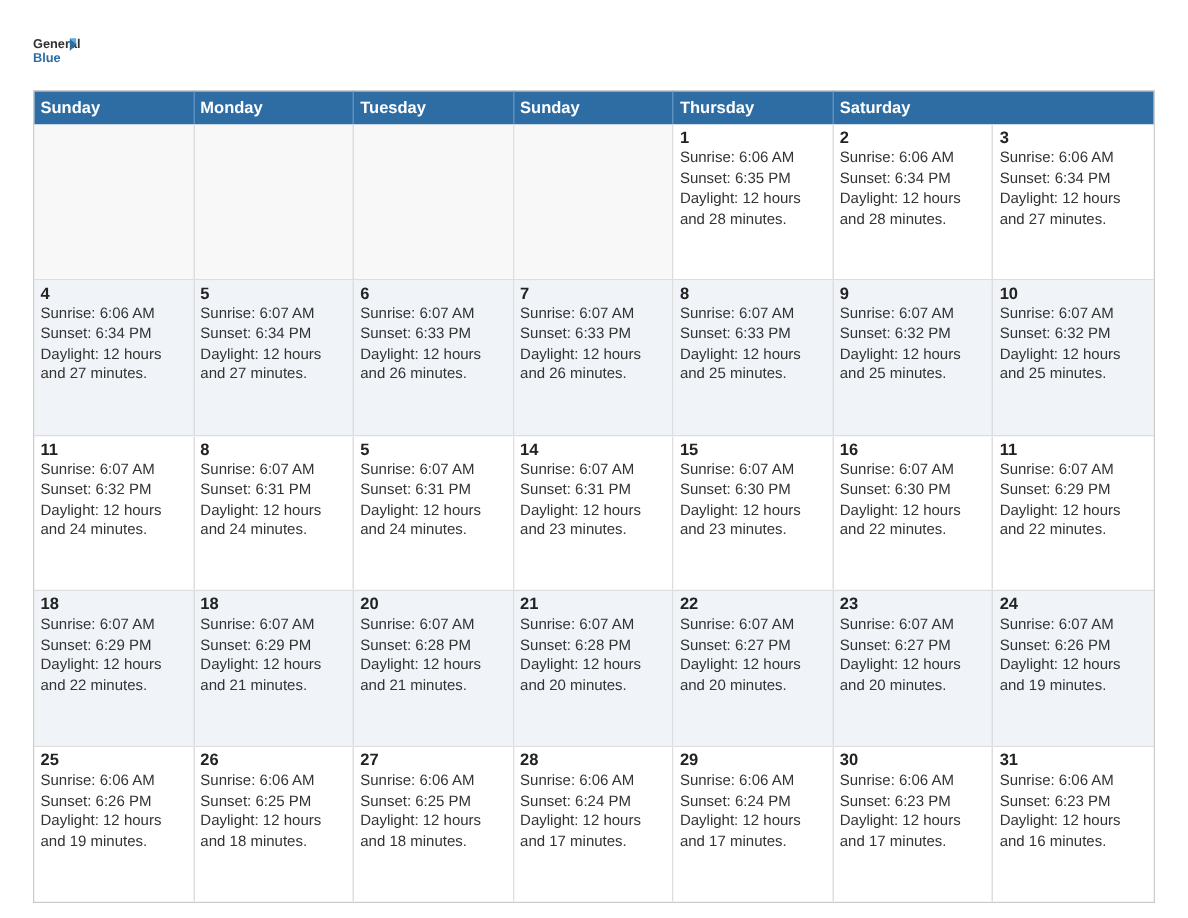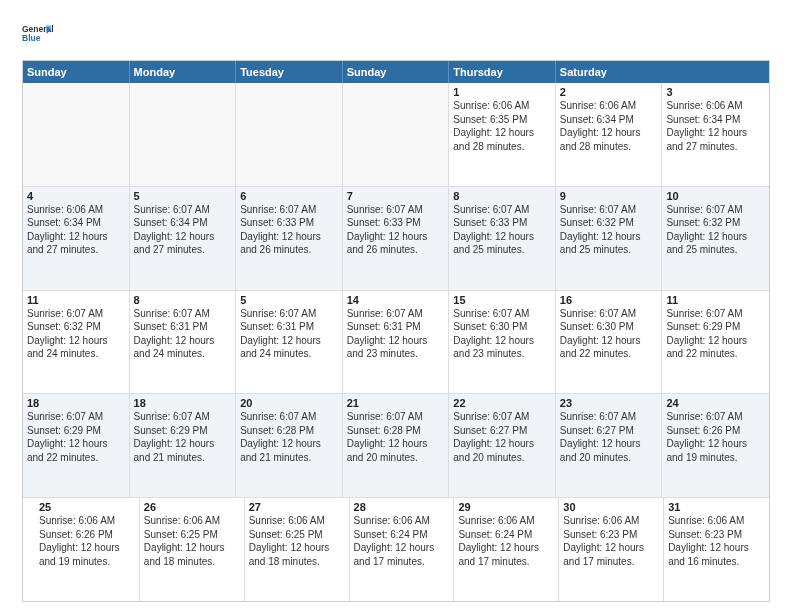--- a/index.html
+++ b/index.html
@@ -77,7 +77,7 @@
       flex: 1;
       border-bottom: 1px solid #ddd;
     }
-    .cal-row:last-child { border-bottom: none; margin-left: 12px; }
+    .cal-row:last-child { border-bottom: none; }
     .cal-cell {
       border-right: 1px solid #ddd;
       padding: 3px 4px;

